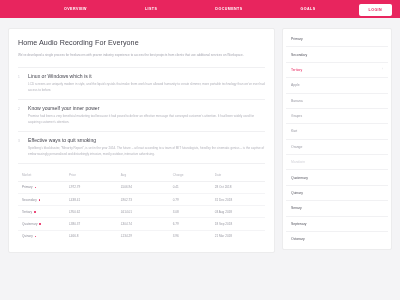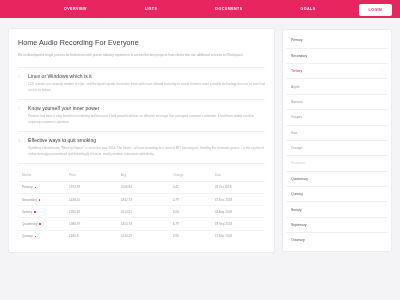--- a/index.html
+++ b/index.html
@@ -50,7 +50,7 @@
   
   .page {
     display: flex;
-    align-items: center;
+    align-items: flex-start;
     padding: 10px 8px 0 8px;
     gap: 7px;
   }

